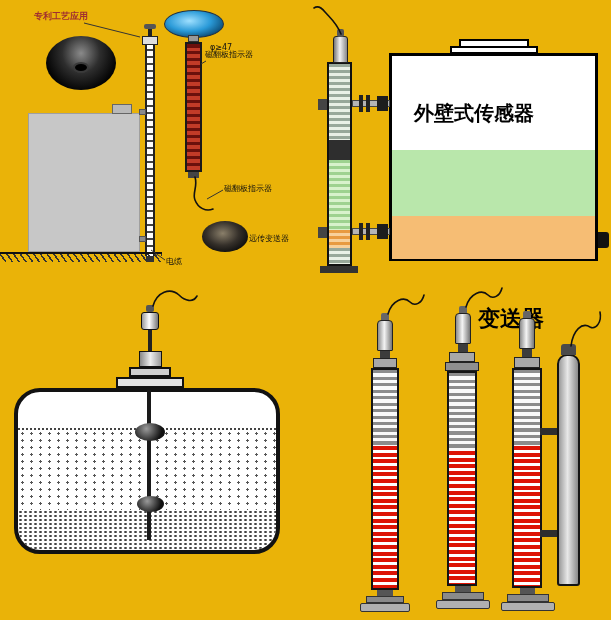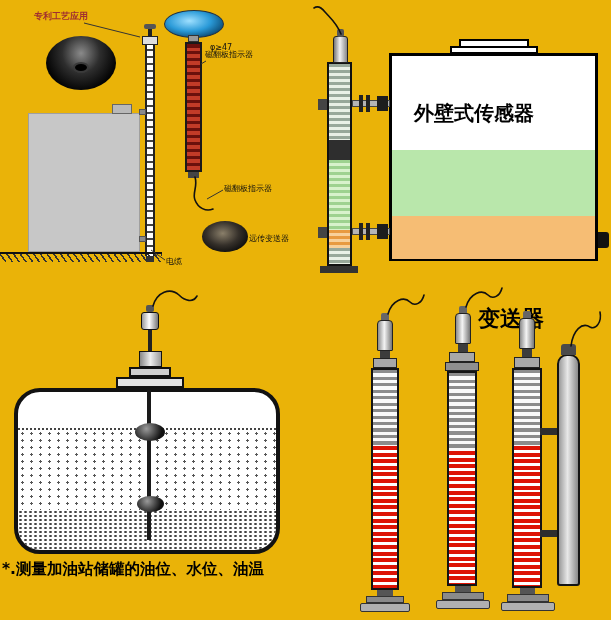--- a/index.html
+++ b/index.html
@@ -103,7 +103,6 @@
   <div class="abs" style="left:141px;top:312px;width:18px;height:18px;background:linear-gradient(90deg,#999,#fff 45%,#777);border:1.5px solid #111;border-radius:3px"></div>
   <div class="abs" style="left:146px;top:305px;width:8px;height:7px;background:#555;border-radius:2px"></div>
 
-  <div class="cap" style="left:2px;top:559px;font-size:15.5px">*.测量加油站储罐的油位、水位、油温</div>
 
   <div class="cap" style="left:478px;top:304px;font-size:22px">变送器</div>
 

